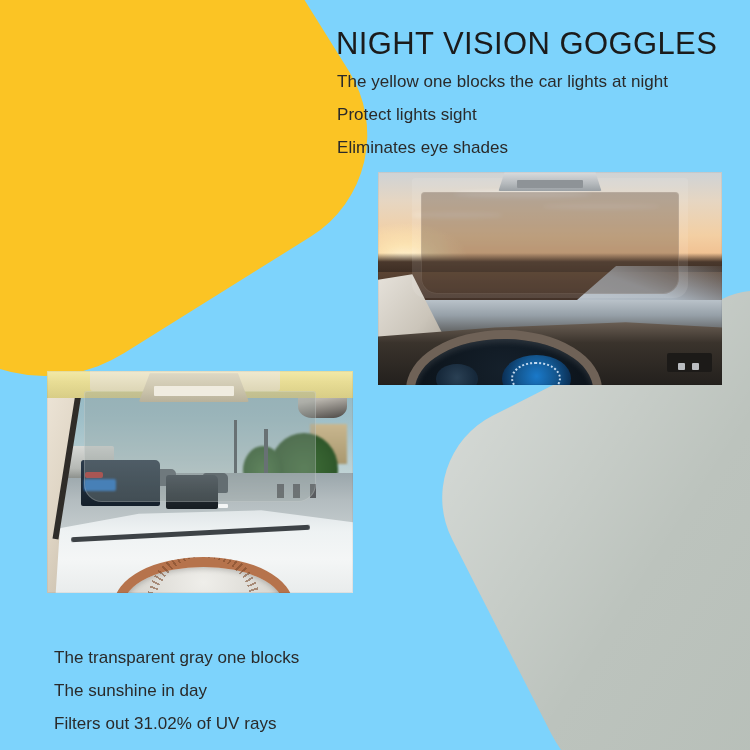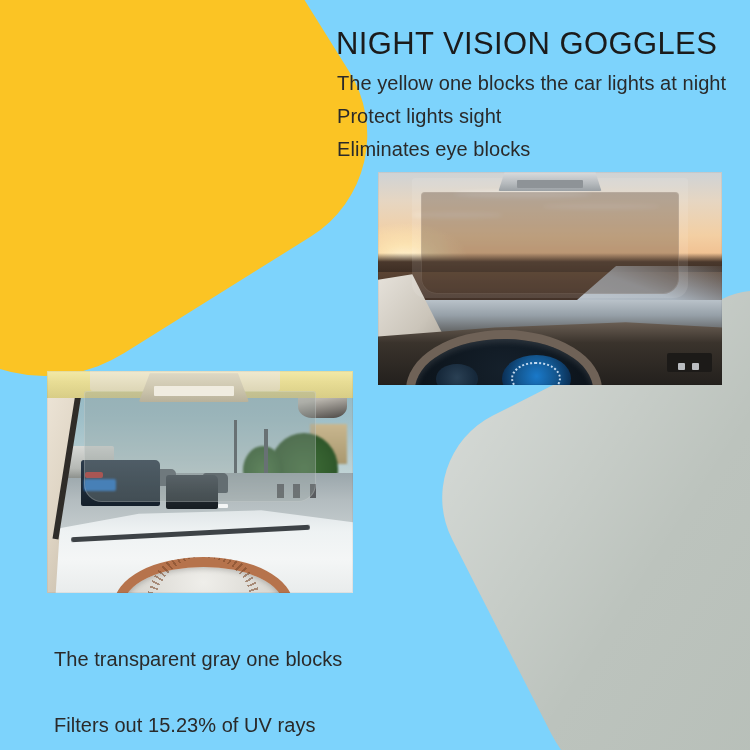--- a/index.html
+++ b/index.html
@@ -61,7 +61,7 @@
   .bullet {
     position: absolute;
     color: #2a2a2a;
-    font-size: 20px;
+    font-size: 17px;
     font-weight: 400;
     letter-spacing: .05px;
     white-space: nowrap;

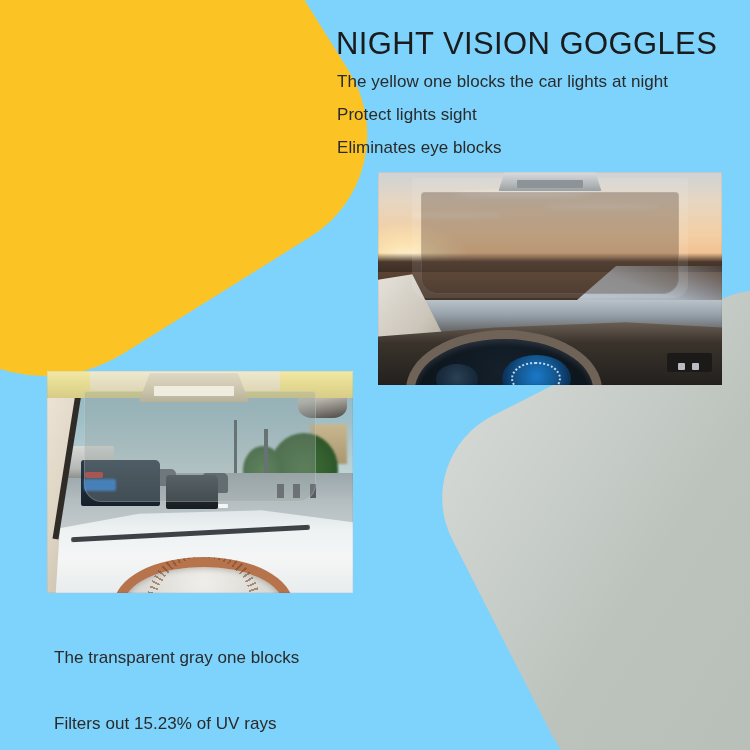--- a/index.html
+++ b/index.html
@@ -516,7 +516,7 @@
   <div class="headline" id="night-title">NIGHT VISION GOGGLES</div>
   <div class="bullet" id="night-line-1">The yellow one blocks the car lights at night</div>
   <div class="bullet" id="night-line-2">Protect lights sight</div>
-  <div class="bullet" id="night-line-3">Eliminates eye blocks</div>
+  <div class="bullet" id="night-line-3">Eliminates eye shades</div>
 
   <div class="photo" id="night-photo">
     <div class="photo-inner">

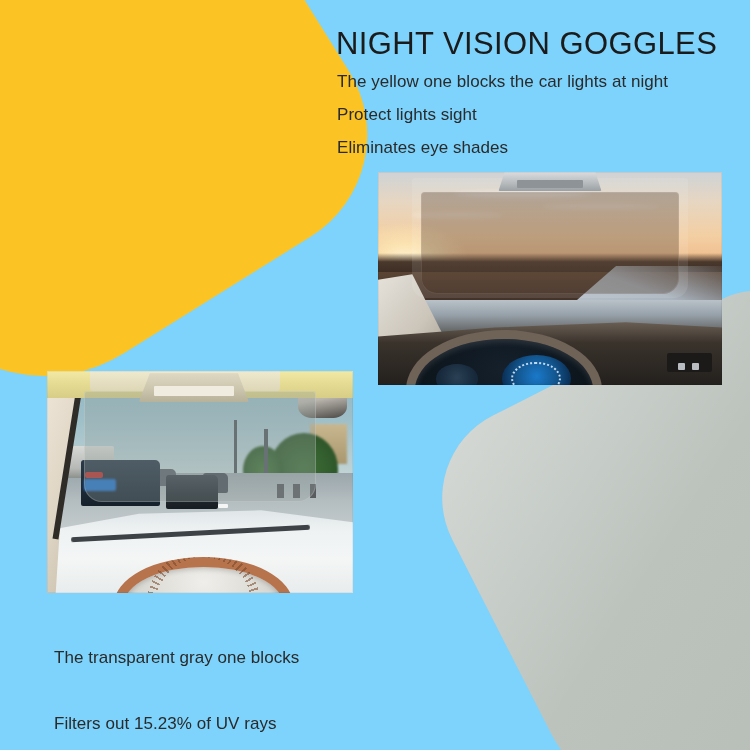--- a/index.html
+++ b/index.html
@@ -577,6 +577,7 @@
   </div>
 
   <div class="bullet" id="sun-line-1">The transparent gray one blocks</div>
+  <div class="bullet" id="sun-line-2">The sunshine in day</div>
   <div class="bullet" id="sun-line-3">Filters out 15.23% of UV rays</div>
 
 </div>

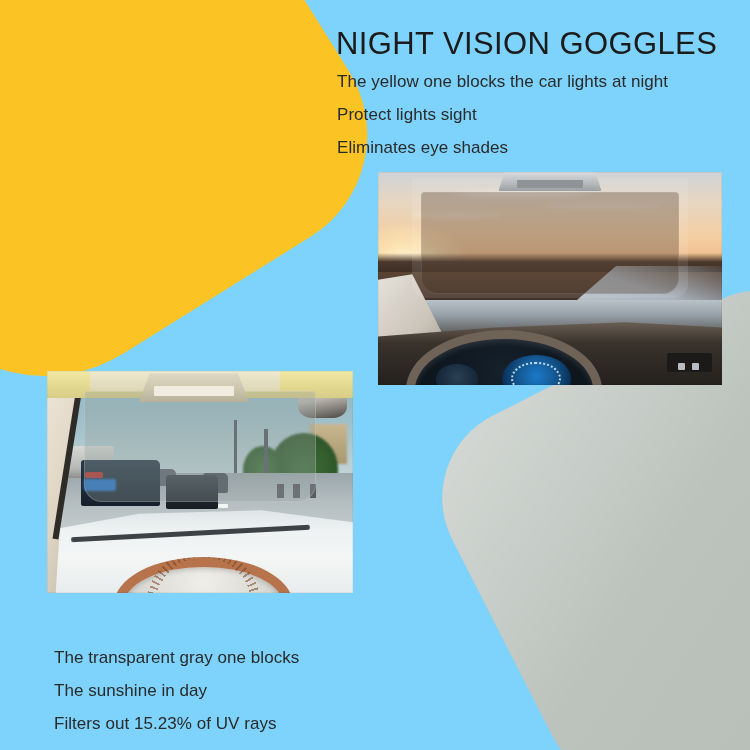--- a/index.html
+++ b/index.html
@@ -578,7 +578,7 @@
 
   <div class="bullet" id="sun-line-1">The transparent gray one blocks</div>
   <div class="bullet" id="sun-line-2">The sunshine in day</div>
-  <div class="bullet" id="sun-line-3">Filters out 15.23% of UV rays</div>
+  <div class="bullet" id="sun-line-3">Filters out 31.02% of UV rays</div>
 
 </div>
 

